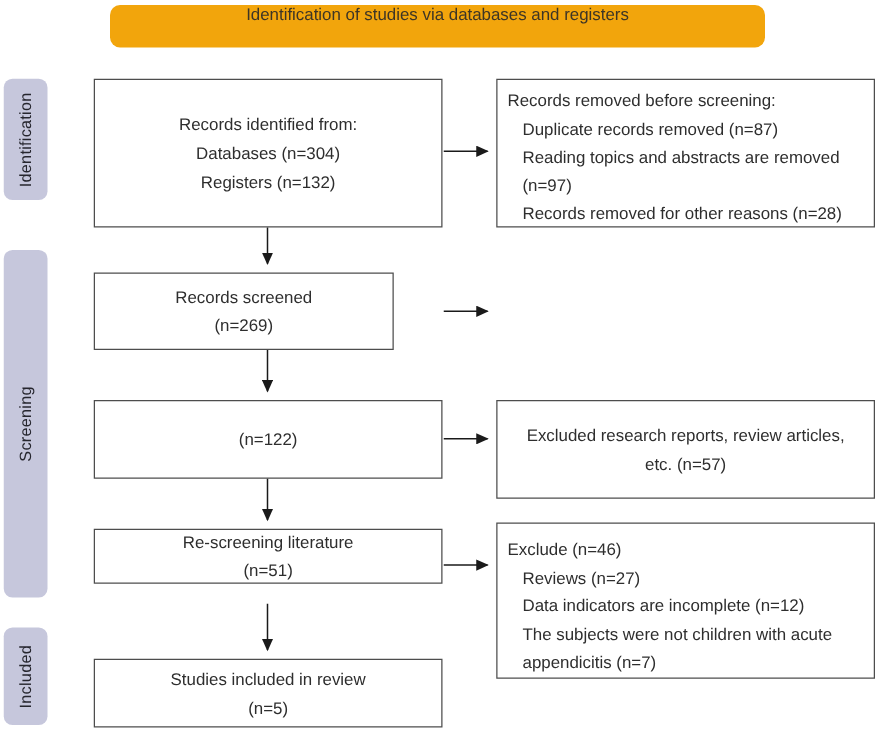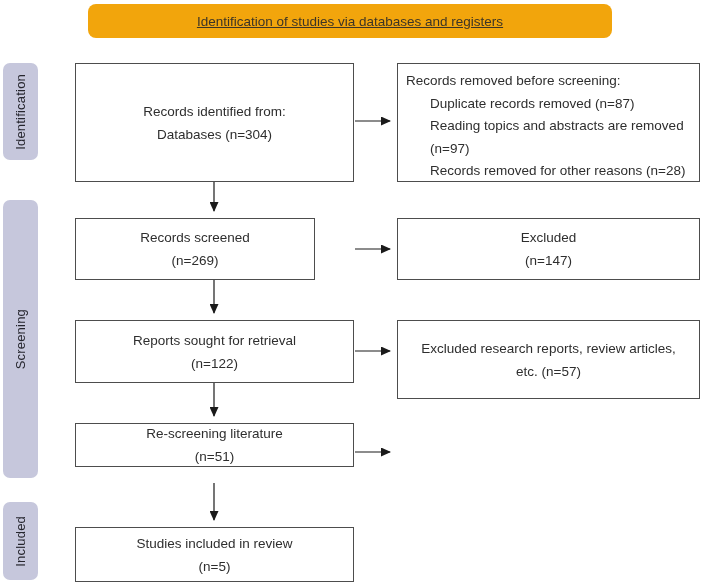--- a/index.html
+++ b/index.html
@@ -18,8 +18,8 @@
   .banner{
     position:absolute;left:88px;top:4px;width:524px;height:34px;
     background:var(--banner-bg);border-radius:8px;
-    display:flex;align-items:center;justify-content:center;
-    font-size:13.5px;color:var(--banner-text);text-decoration:underline;
+    display:flex;justify-content:center;
+    font-size:13.5px;color:var(--banner-text);
   }
 
   .stage{

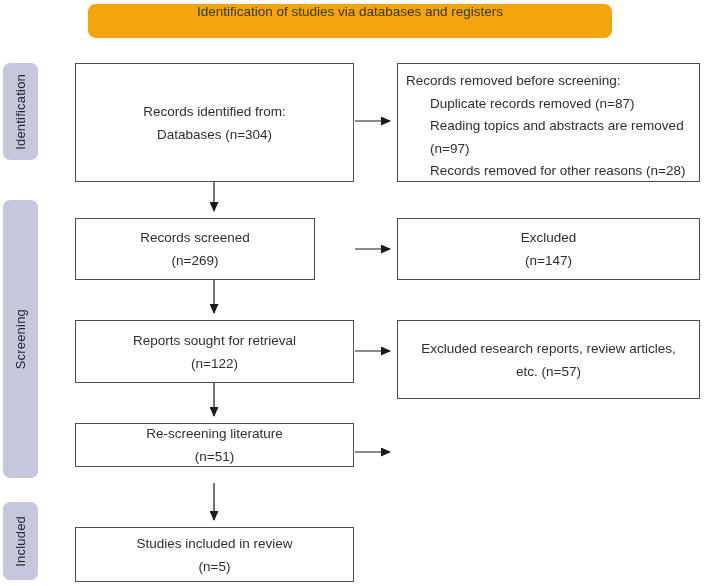--- a/index.html
+++ b/index.html
@@ -40,7 +40,7 @@
     text-align:center;line-height:23px;
   }
   .box.detail{padding:6px 4px 6px 8px;line-height:22.5px;}
-  .box.detail .indent{margin-left:24px;}
+  .box.detail .indent{margin-left:12px;}
 
   svg.arrows{position:absolute;left:0;top:0;pointer-events:none;}
   svg.arrows line{stroke:var(--arrow);stroke-width:1.2;}

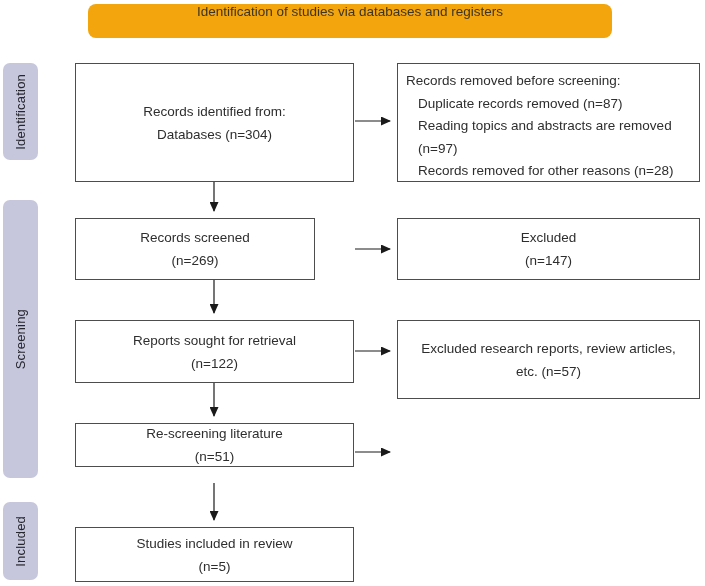--- a/index.html
+++ b/index.html
@@ -67,6 +67,7 @@
   <div class="box center" style="left:75px;top:63px;width:279px;height:119px;">
     <div>Records identified from:</div>
     <div>Databases (n=304)</div>
+    <div>Registers (n=132)</div>
   </div>
 
   <div class="box center" style="left:75px;top:218px;width:240px;height:62px;">

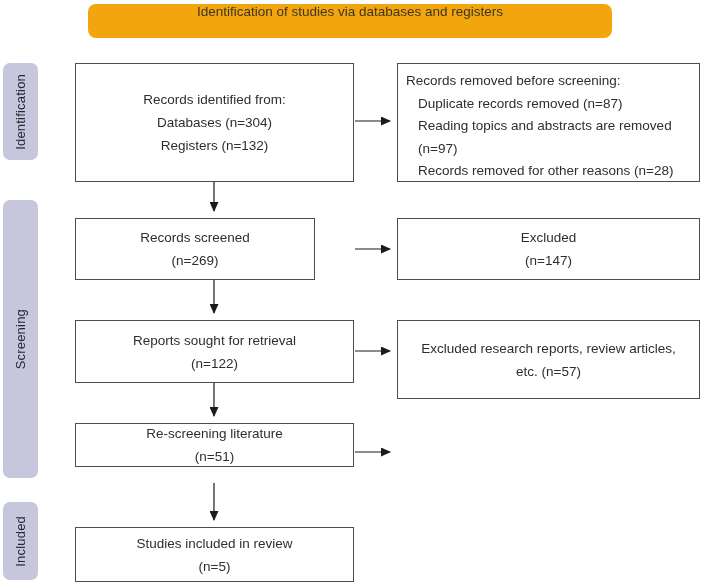--- a/index.html
+++ b/index.html
@@ -97,10 +97,6 @@
     <div class="indent">Records removed for other reasons (n=28)</div>
   </div>
 
-  <div class="box center" style="left:397px;top:218px;width:303px;height:62px;">
-    <div>Excluded</div>
-    <div>(n=147)</div>
-  </div>
 
   <div class="box center" style="left:397px;top:320px;width:303px;height:79px;">
     <div>Excluded research reports, review articles,</div>

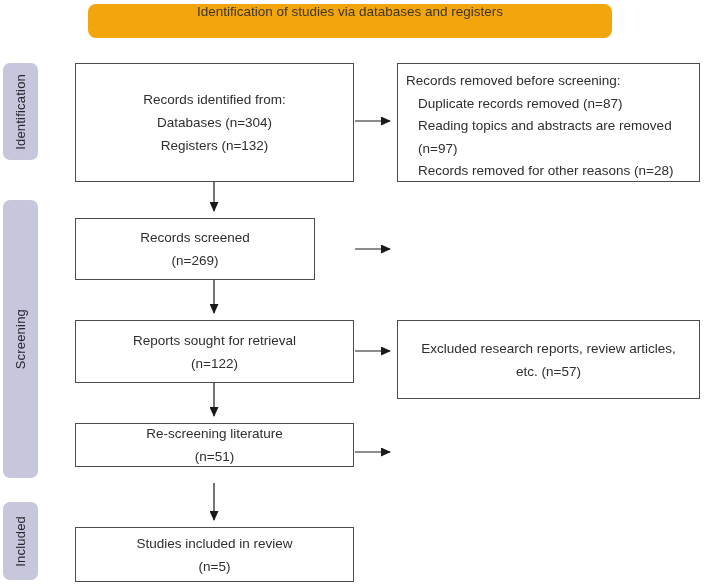--- a/index.html
+++ b/index.html
@@ -76,7 +76,6 @@
   </div>
 
   <div class="box center" style="left:75px;top:320px;width:279px;height:63px;">
-    <div>Reports sought for retrieval</div>
     <div>(n=122)</div>
   </div>
 

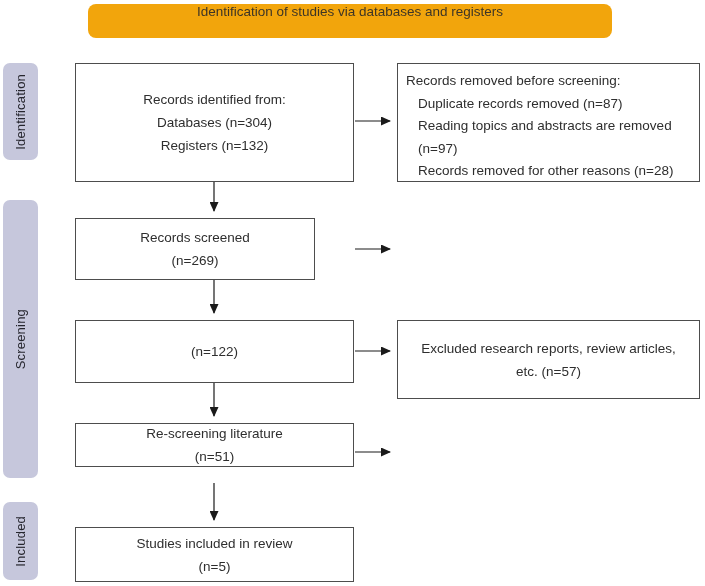--- a/index.html
+++ b/index.html
@@ -102,6 +102,12 @@
     <div>etc. (n=57)</div>
   </div>
 
+  <div class="box detail" style="left:397px;top:418px;width:303px;height:125px;padding-top:10px;">
+    <div>Exclude (n=46)</div>
+    <div class="indent">Reviews (n=27)</div>
+    <div class="indent">Data indicators are incomplete (n=12)</div>
+    <div class="indent">The subjects were not children with acute appendicitis (n=7)</div>
+  </div>
 
   <svg class="arrows" width="705" height="586" viewBox="0 0 705 586">
     <defs>

